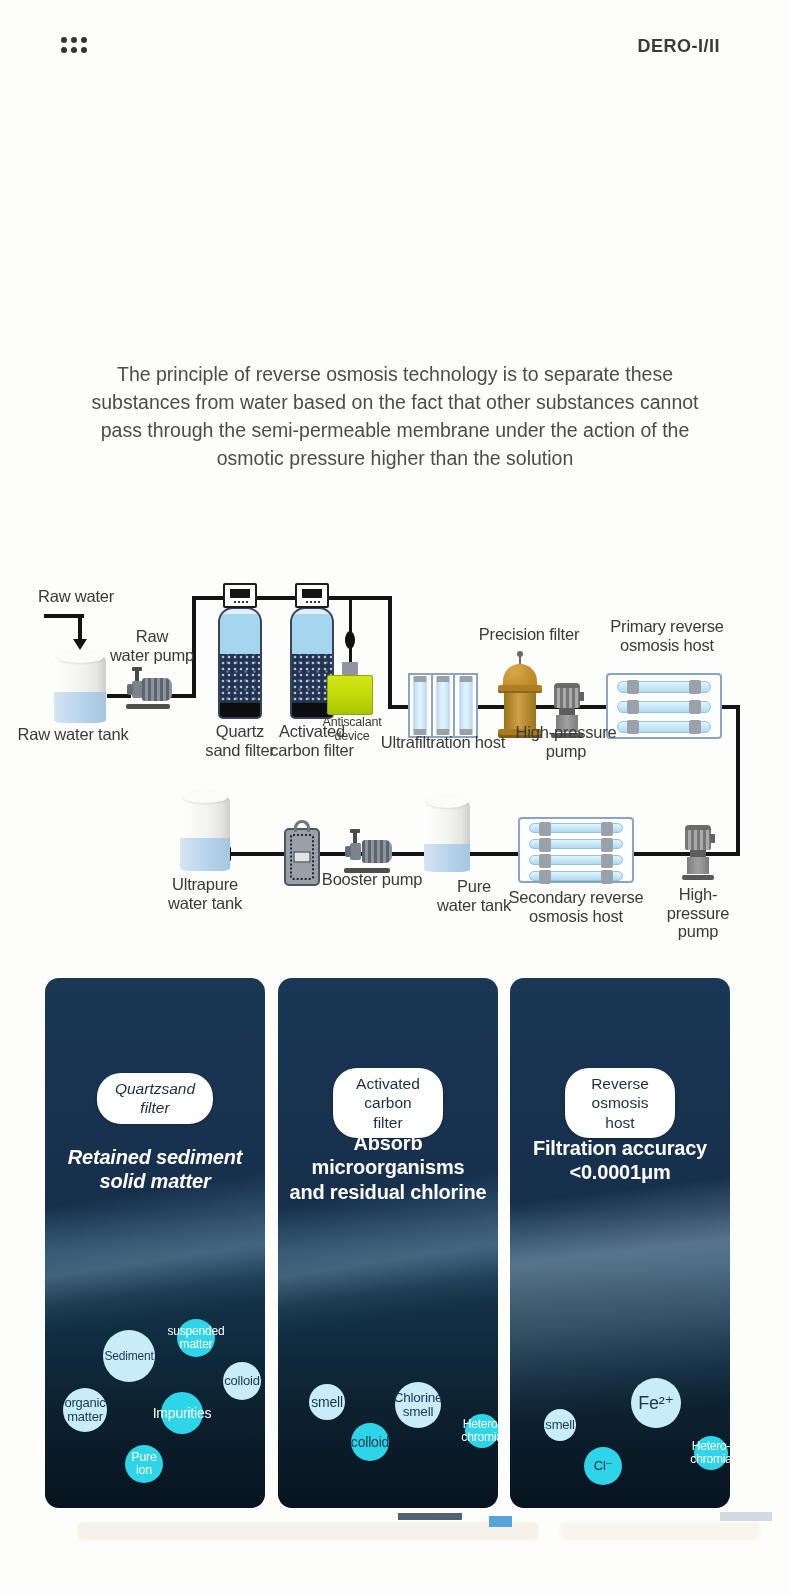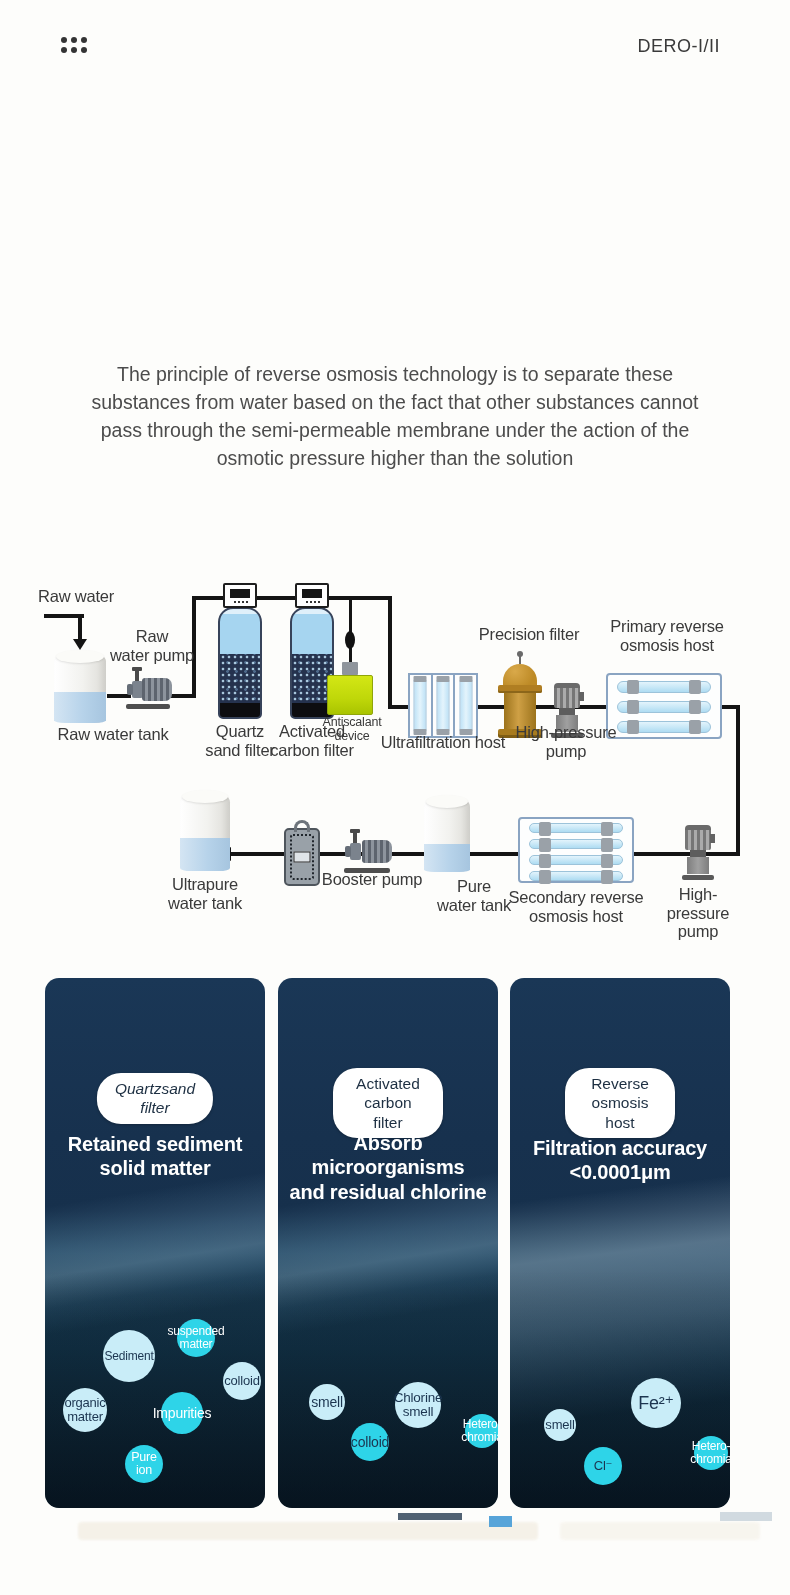--- a/index.html
+++ b/index.html
@@ -16,7 +16,7 @@
   .page{position:relative;width:790px;height:1595px;margin:0 auto;background:#fdfdfb;overflow:hidden;}
 
   
-  .topbar{position:absolute;top:0;left:0;right:0;height:80px;}
+  .topbar{position:absolute;top:0;left:0;right:0;height:80px;font-weight:bold;}
   .menu-dots{position:absolute;left:61px;top:37px;display:grid;grid-template-columns:repeat(3,6px);grid-template-rows:repeat(2,6px);gap:4px;cursor:pointer;}
   .menu-dots span{width:6px;height:6px;border-radius:50%;background:#343434;}
   .brand{position:absolute;right:70px;top:36px;font-size:18px;color:#3a3a3a;letter-spacing:.5px;}

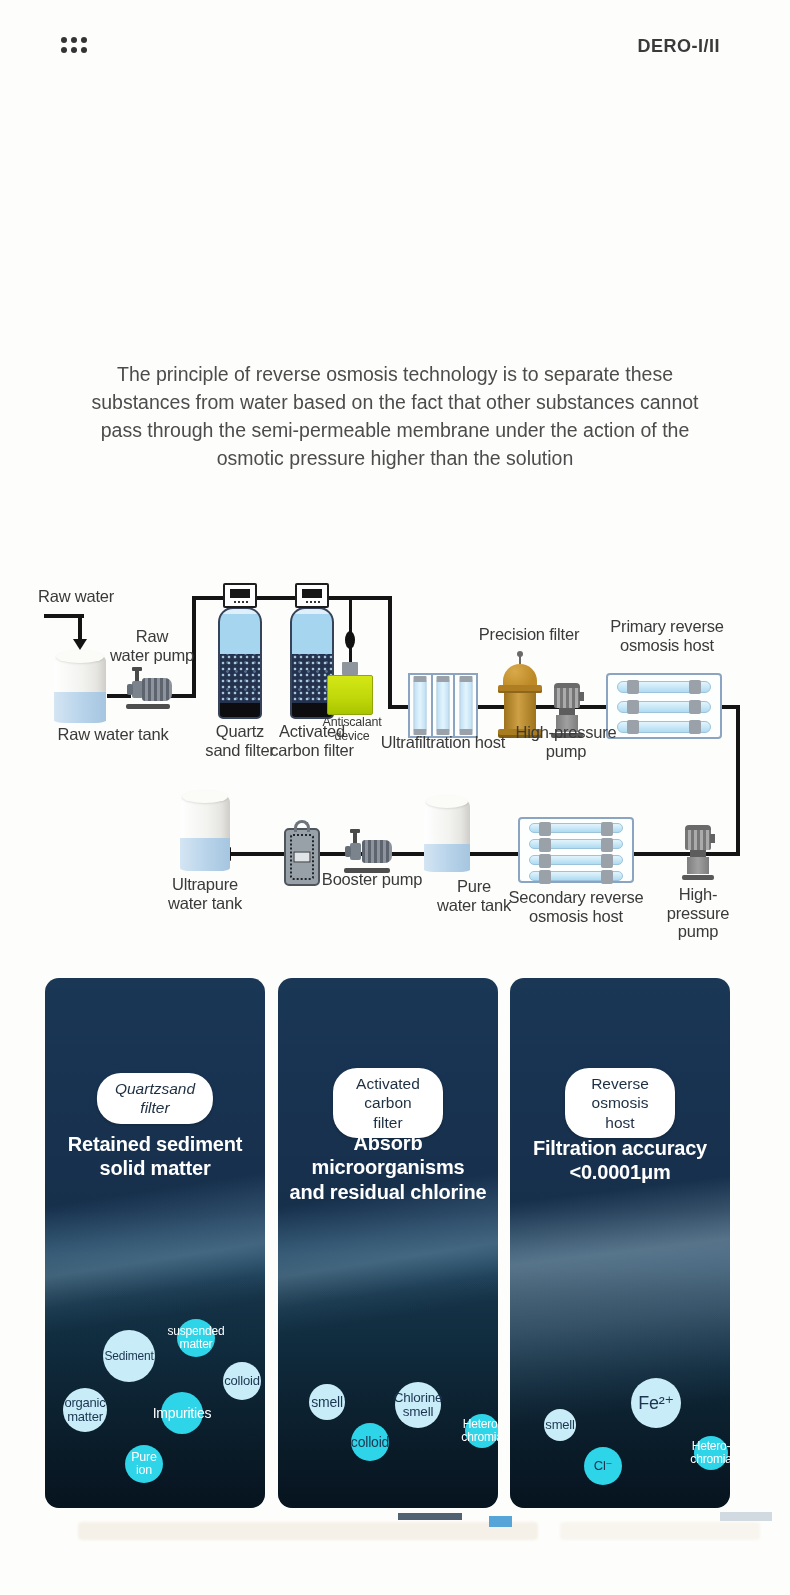--- a/index.html
+++ b/index.html
@@ -233,7 +233,7 @@
     <div class="dlabel la" style="left:38px;top:22px;">Raw water</div>
     <div class="dlabel" style="left:152px;top:62px;">Raw
 water pump</div>
-    <div class="dlabel" style="left:73px;top:160px;margin-left:40px;">Raw water tank</div>
+    <div class="dlabel" style="left:73px;top:160px;">Raw water tank</div>
     <div class="dlabel" style="left:240px;top:157px;">Quartz
 sand filter</div>
     <div class="dlabel" style="left:312px;top:157px;">Activated

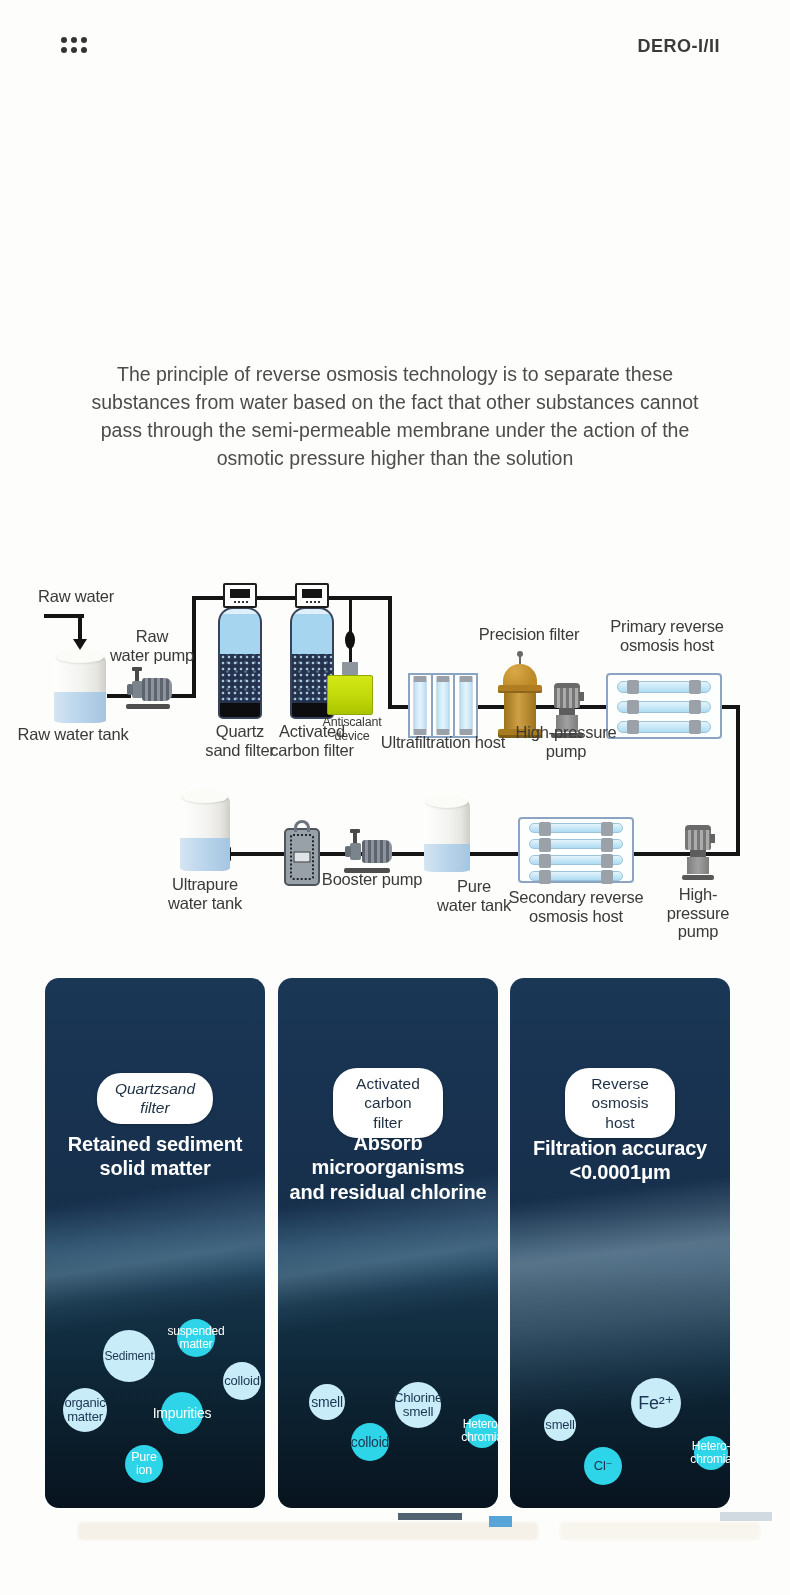--- a/index.html
+++ b/index.html
@@ -261,7 +261,7 @@
 
     <article class="card" style="left:45px;">
       <div class="pill" style="top:95px;font-style:italic;">Quartzsand filter</div>
-      <h3 class="card-heading" style="top:154px;">Retained sediment
+      <h3 class="card-heading" style="top:167px;font-style:italic;">Retained sediment
 solid matter</h3>
       <div class="bubble pa" style="left:58px;top:352px;width:52px;height:52px;font-size:12px;">Sediment</div>
       <div class="bubble cy tw" style="left:132px;top:341px;width:38px;height:38px;font-size:12px;">suspended

